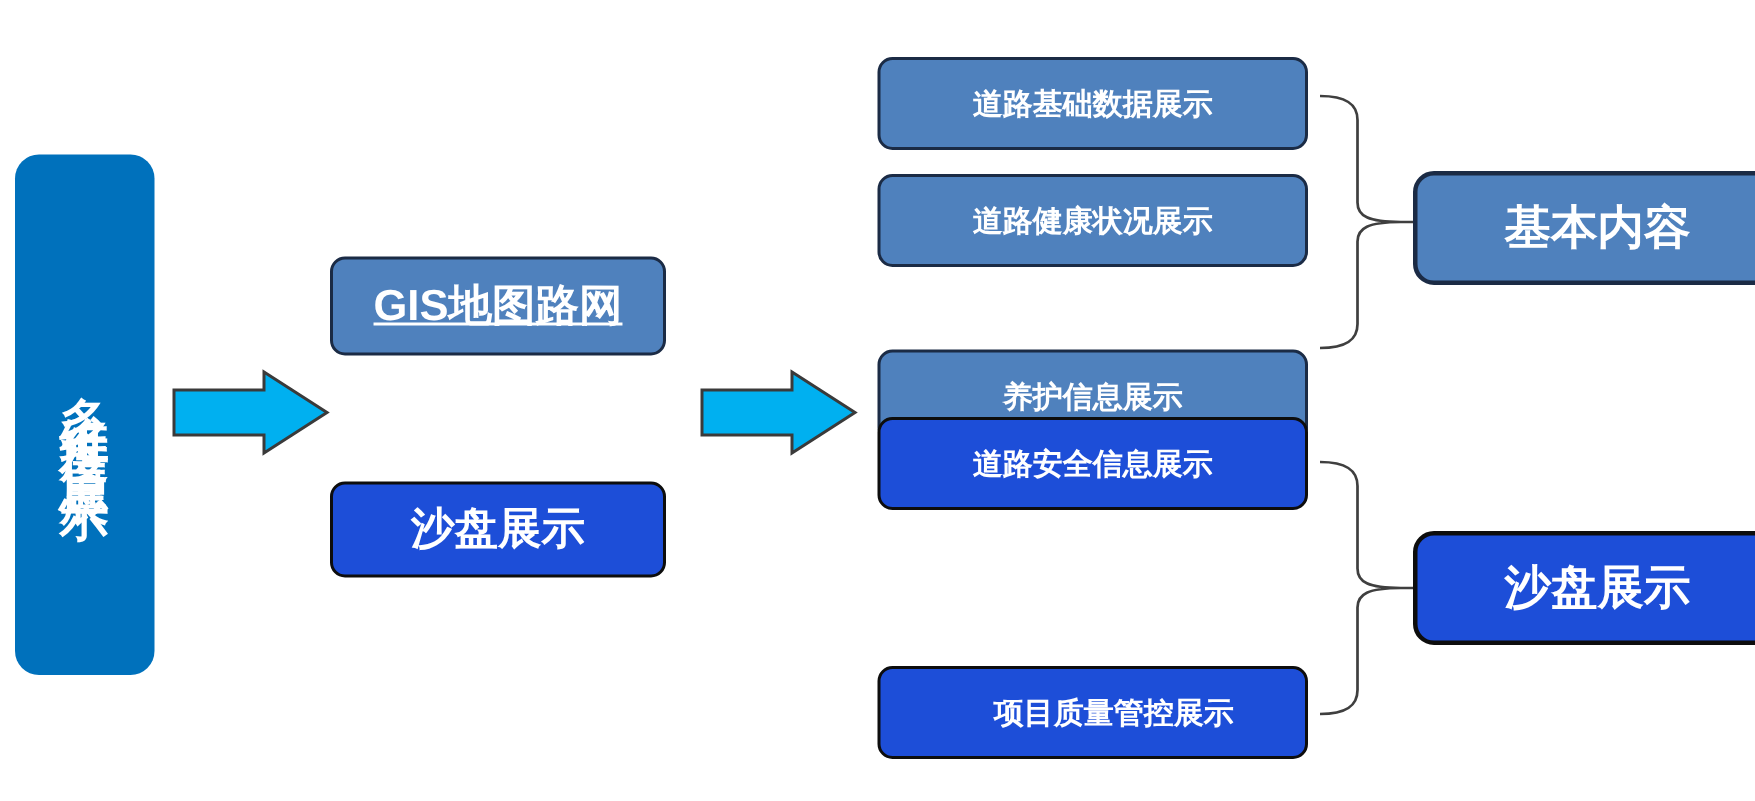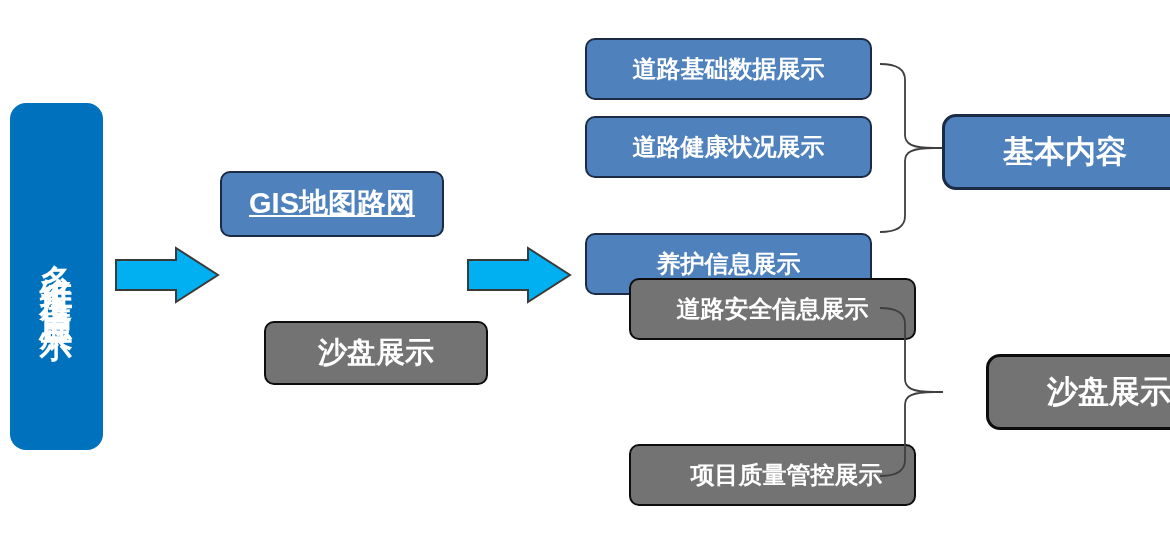--- a/index.html
+++ b/index.html
@@ -55,7 +55,7 @@
   .gis-box     { left: 220px; top: 171px; width: 224px; height: 66px; font-size: 29px; text-decoration: underline; }
   .sandbox-box { left: 220px; top: 321px; width: 224px; height: 64px; font-size: 29px; }
   
-  .leaf { left: 585px; width: 287px; height: 62px; font-size: 24px; }
+  .leaf { left: 585px; width: 287px; height: 62px; font-size: 20px; }
   .leaf-0 { top: 38px;  }
   .leaf-1 { top: 116px; align-items: center; }
   .leaf-2 { top: 197px; margin-top: 36px; }

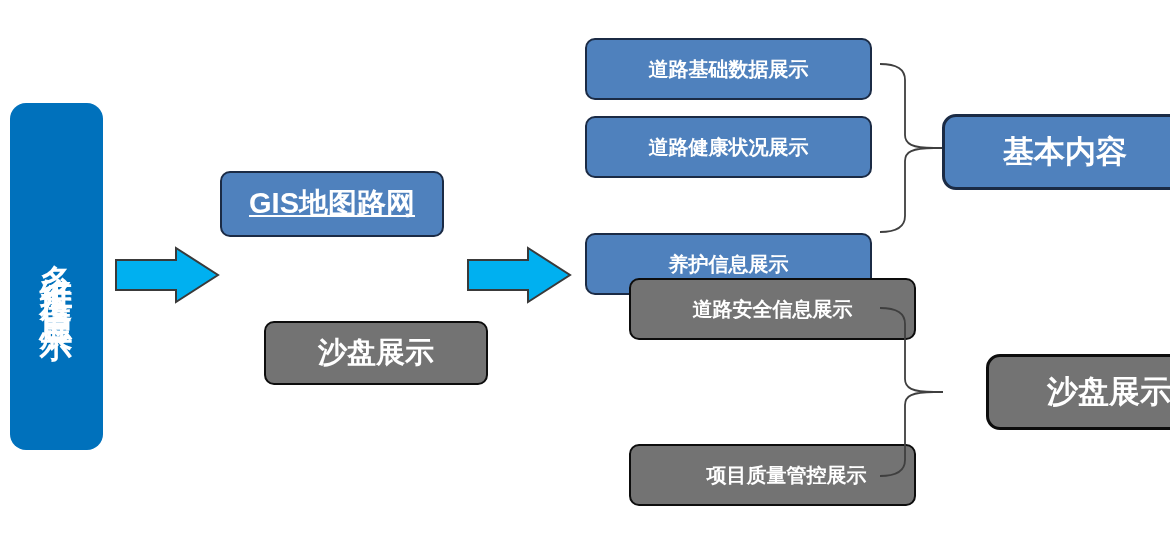--- a/index.html
+++ b/index.html
@@ -47,10 +47,9 @@
     border-radius: 10px;
   }
   .green-node {
-    background: #737373;
+    background: #1d4ed8;
     border: 2.5px solid #0d0d0d;
     border-radius: 10px;
-    margin-left: 44px;
   }
   .gis-box     { left: 220px; top: 171px; width: 224px; height: 66px; font-size: 29px; text-decoration: underline; }
   .sandbox-box { left: 220px; top: 321px; width: 224px; height: 64px; font-size: 29px; }

